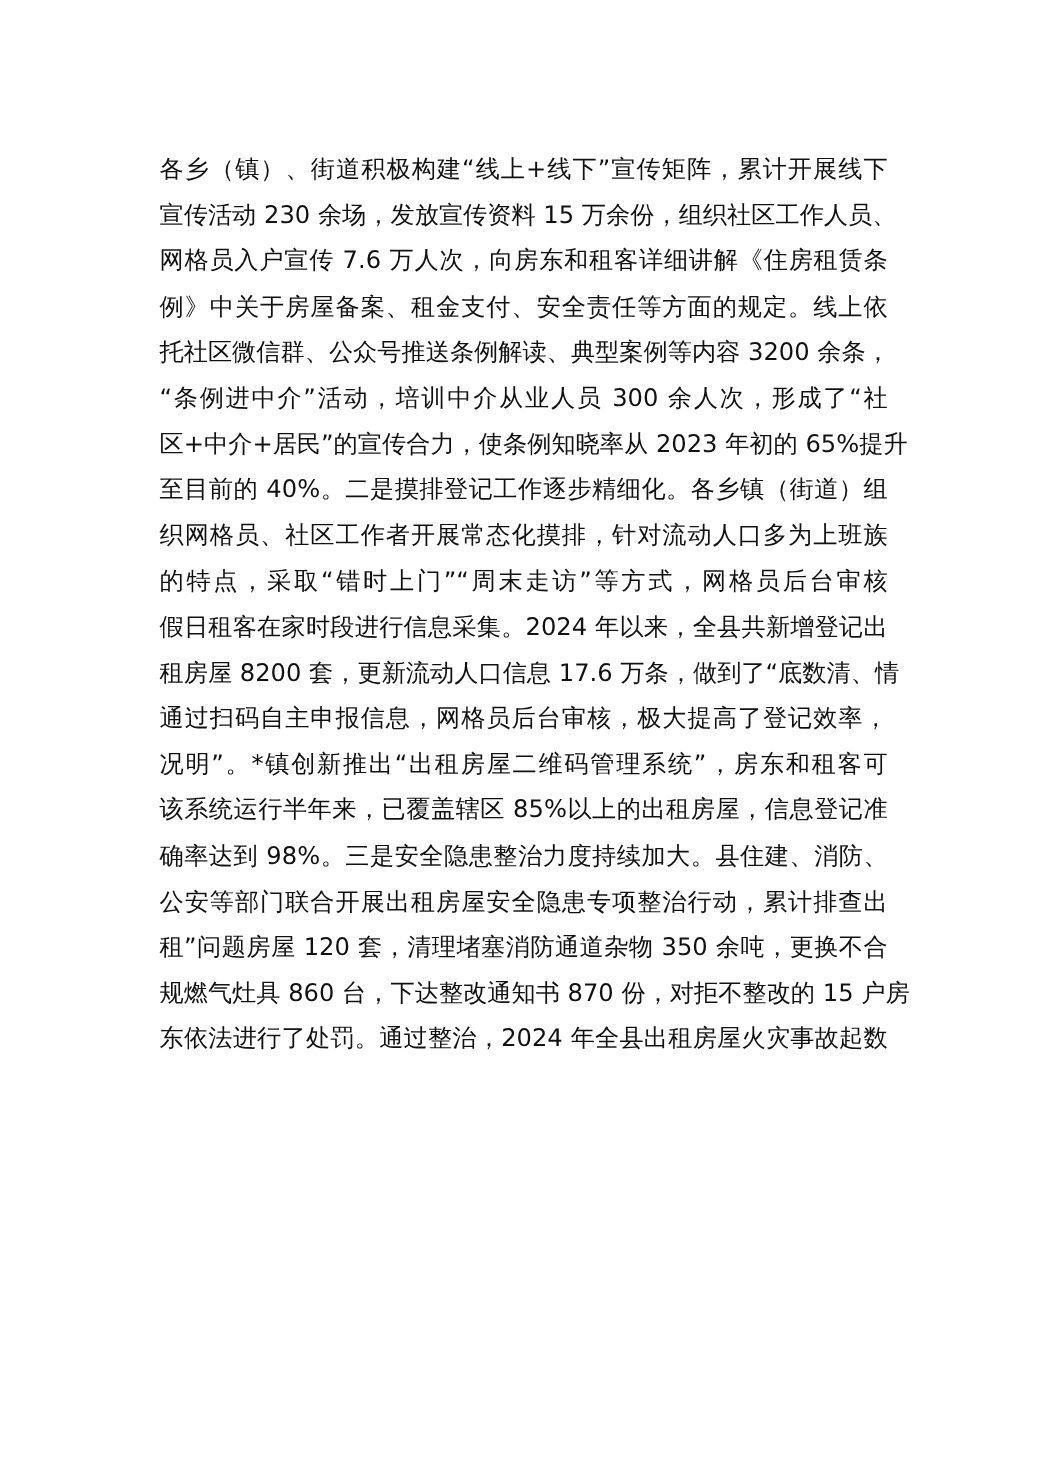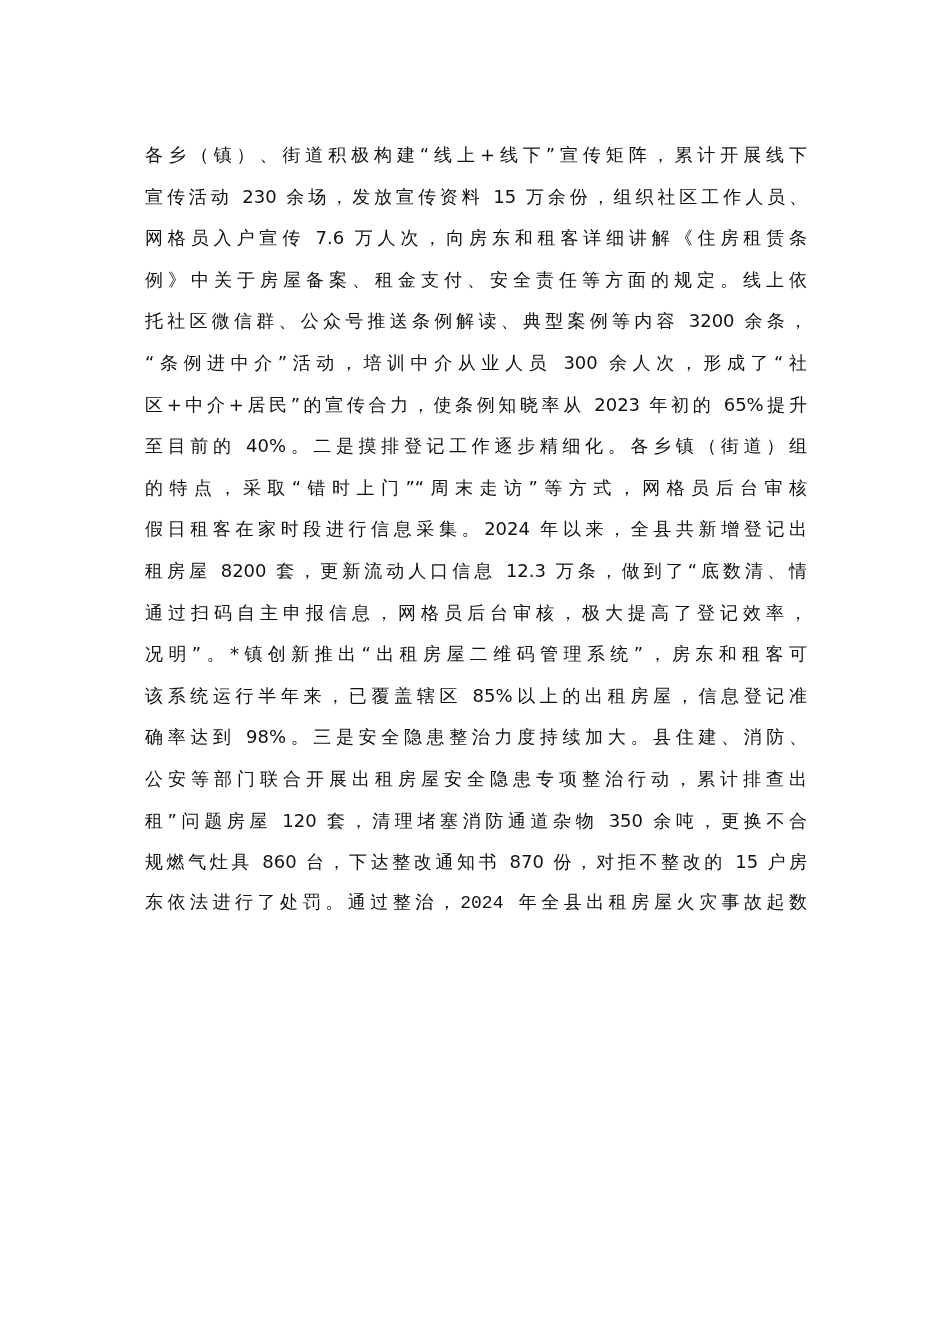--- a/index.html
+++ b/index.html
@@ -33,7 +33,7 @@
       display: block;
       height: 41.6px;
       line-height: 41.6px;
-      font-size: 18px;
+      font-size: 22px;
       white-space: nowrap;
       text-align: justify;
       text-align-last: justify;

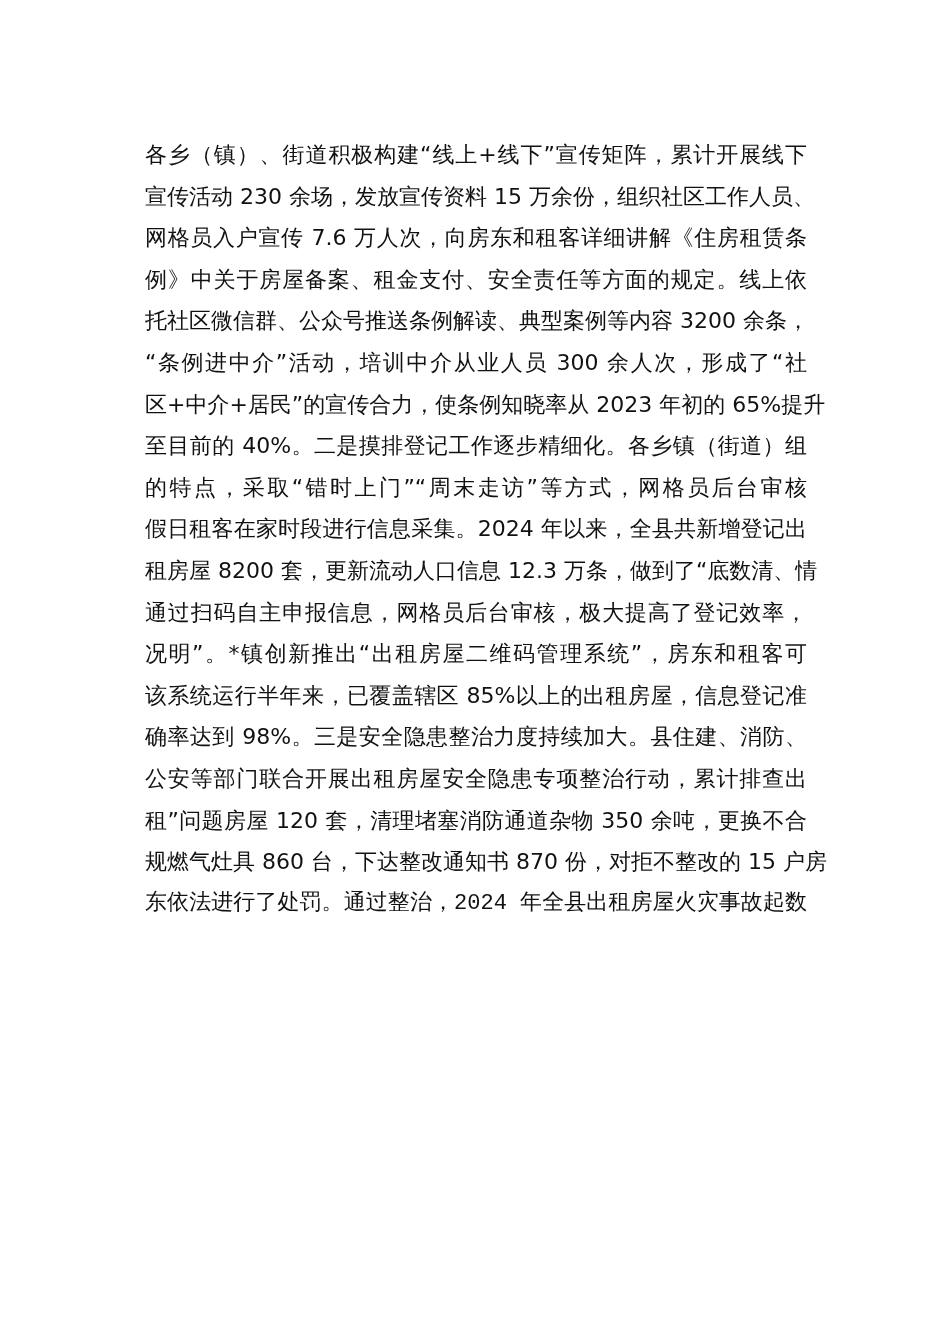--- a/index.html
+++ b/index.html
@@ -57,6 +57,7 @@
     <span class="line">“条例进中介”活动，培训中介从业人员 300 余人次，形成了“社</span>
     <span class="line">区+中介+居民”的宣传合力，使条例知晓率从 2023 年初的 65%提升</span>
     <span class="line">至目前的 40%。二是摸排登记工作逐步精细化。各乡镇（街道）组</span>
+    <span class="line">织网格员、社区工作者开展常态化摸排，针对流动人口多为上班族</span>
     <span class="line">的特点，采取“错时上门”“周末走访”等方式，网格员后台审核</span>
     <span class="line">假日租客在家时段进行信息采集。2024 年以来，全县共新增登记出</span>
     <span class="line">租房屋 8200 套，更新流动人口信息 12.3 万条，做到了“底数清、情</span>

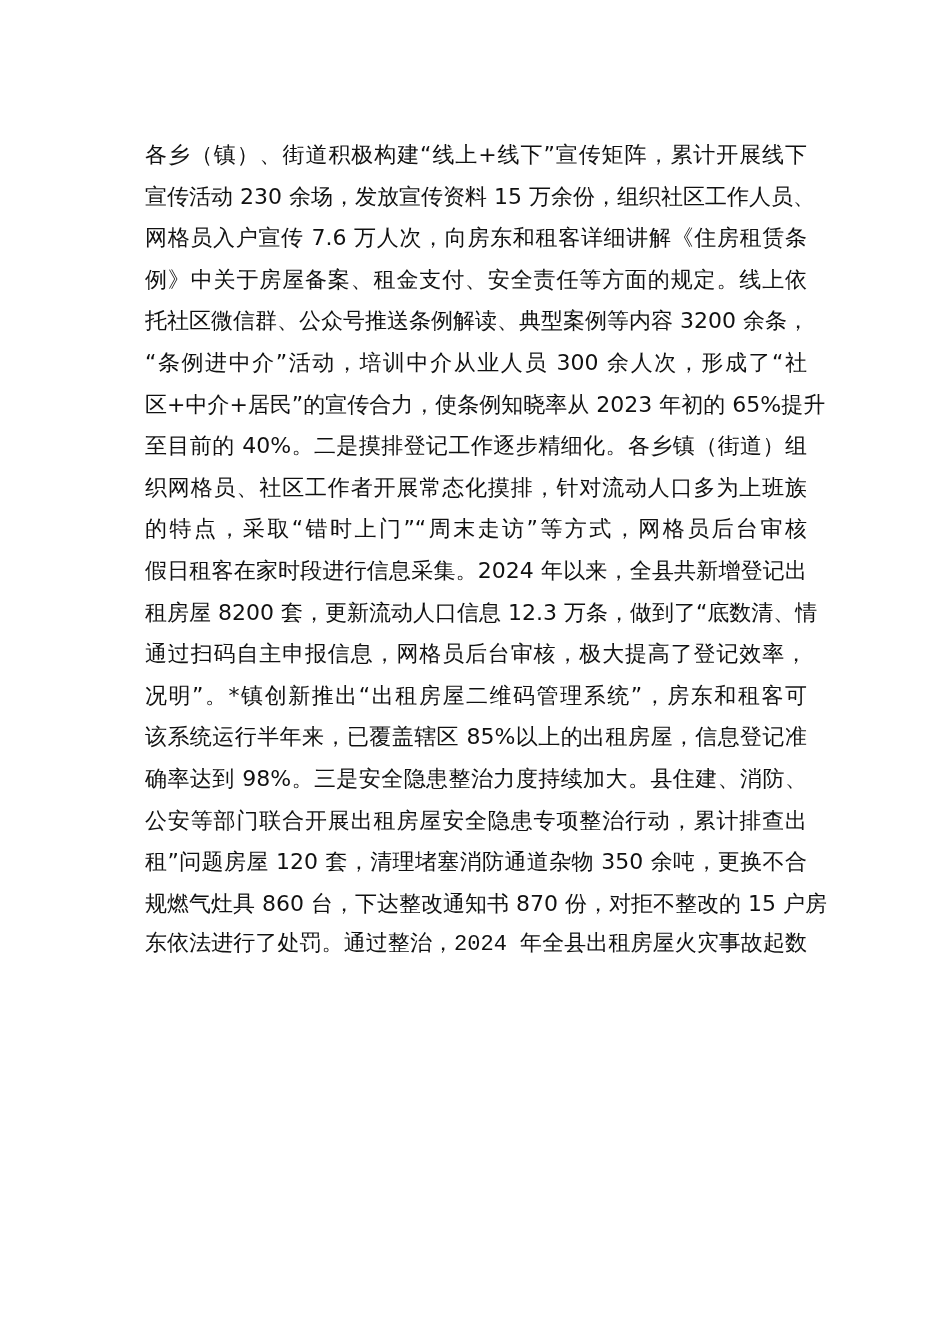--- a/index.html
+++ b/index.html
@@ -60,7 +60,7 @@
     <span class="line">织网格员、社区工作者开展常态化摸排，针对流动人口多为上班族</span>
     <span class="line">的特点，采取“错时上门”“周末走访”等方式，网格员后台审核</span>
     <span class="line">假日租客在家时段进行信息采集。2024 年以来，全县共新增登记出</span>
-    <span class="line">租房屋 8200 套，更新流动人口信息 12.3 万条，做到了“底数清、情</span>
+    <span class="line">租房屋 8200 套，更新流动人口信息 17.6 万条，做到了“底数清、情</span>
     <span class="line">通过扫码自主申报信息，网格员后台审核，极大提高了登记效率，</span>
     <span class="line">况明”。*镇创新推出“出租房屋二维码管理系统”，房东和租客可</span>
     <span class="line">该系统运行半年来，已覆盖辖区 85%以上的出租房屋，信息登记准</span>

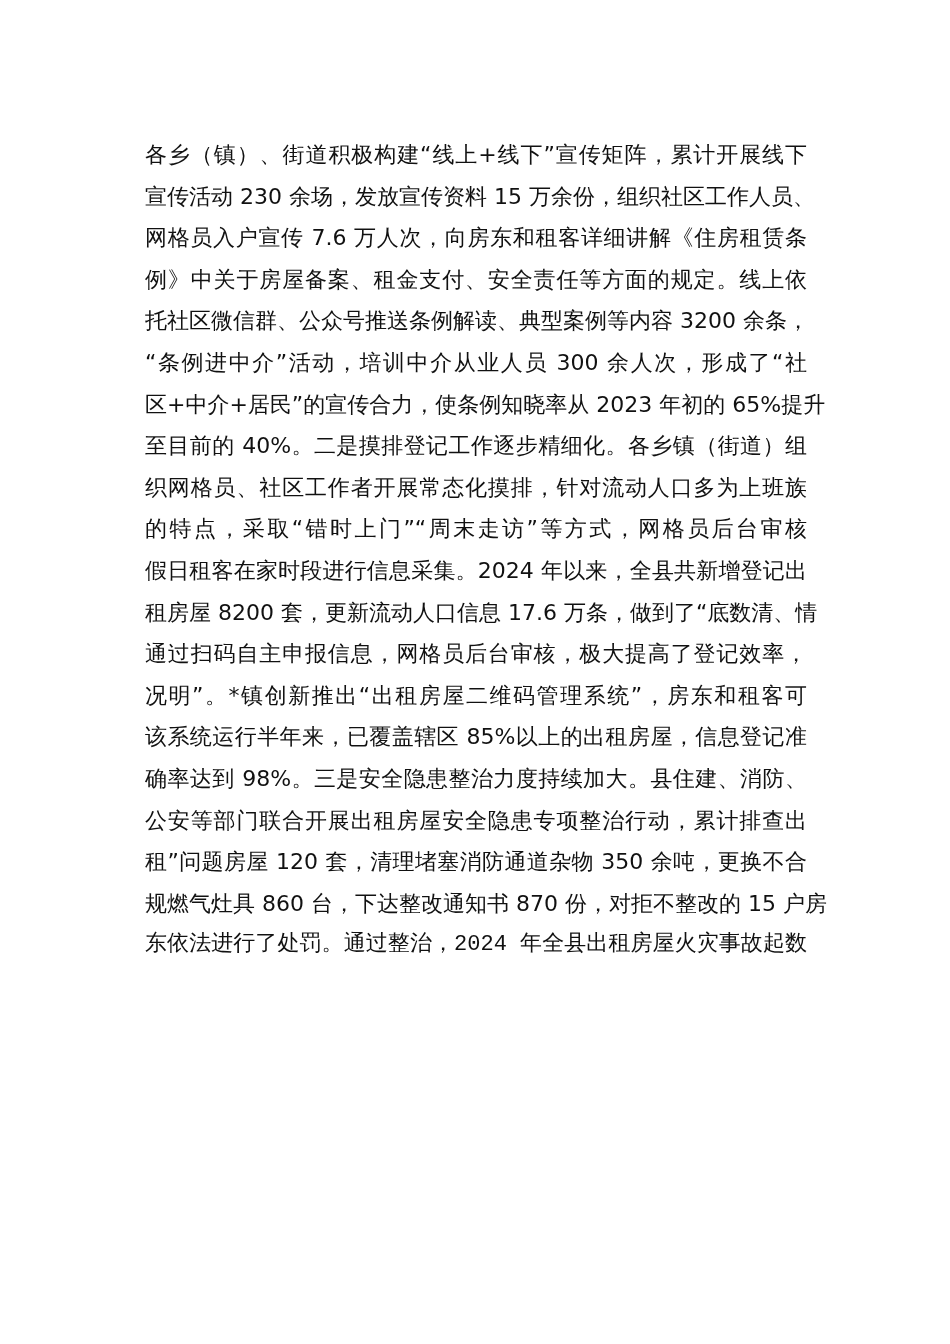--- a/index.html
+++ b/index.html
@@ -41,7 +41,6 @@
     }
     .line.last {
       text-align-last: justify;
-      font-family: Liberation Mono, monospace;
     }
   </style>
 </head>

